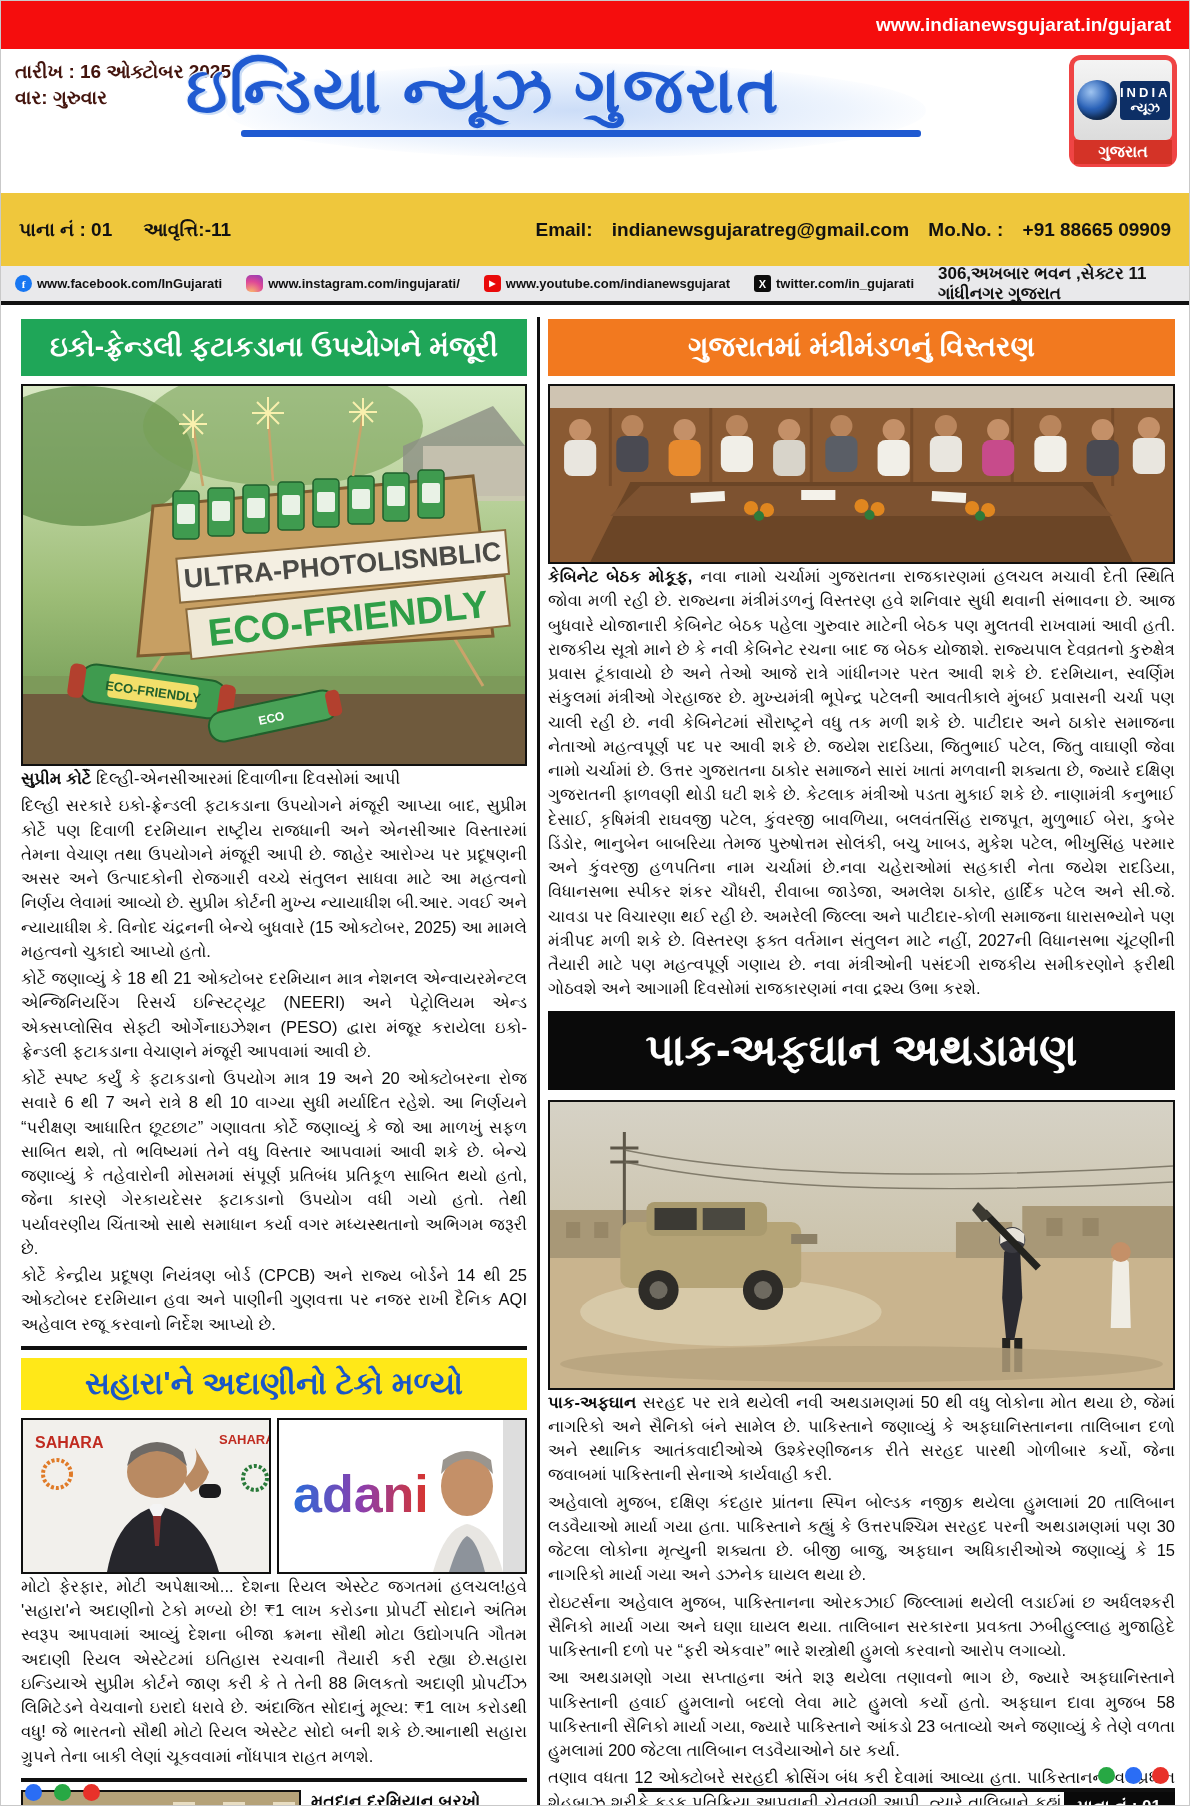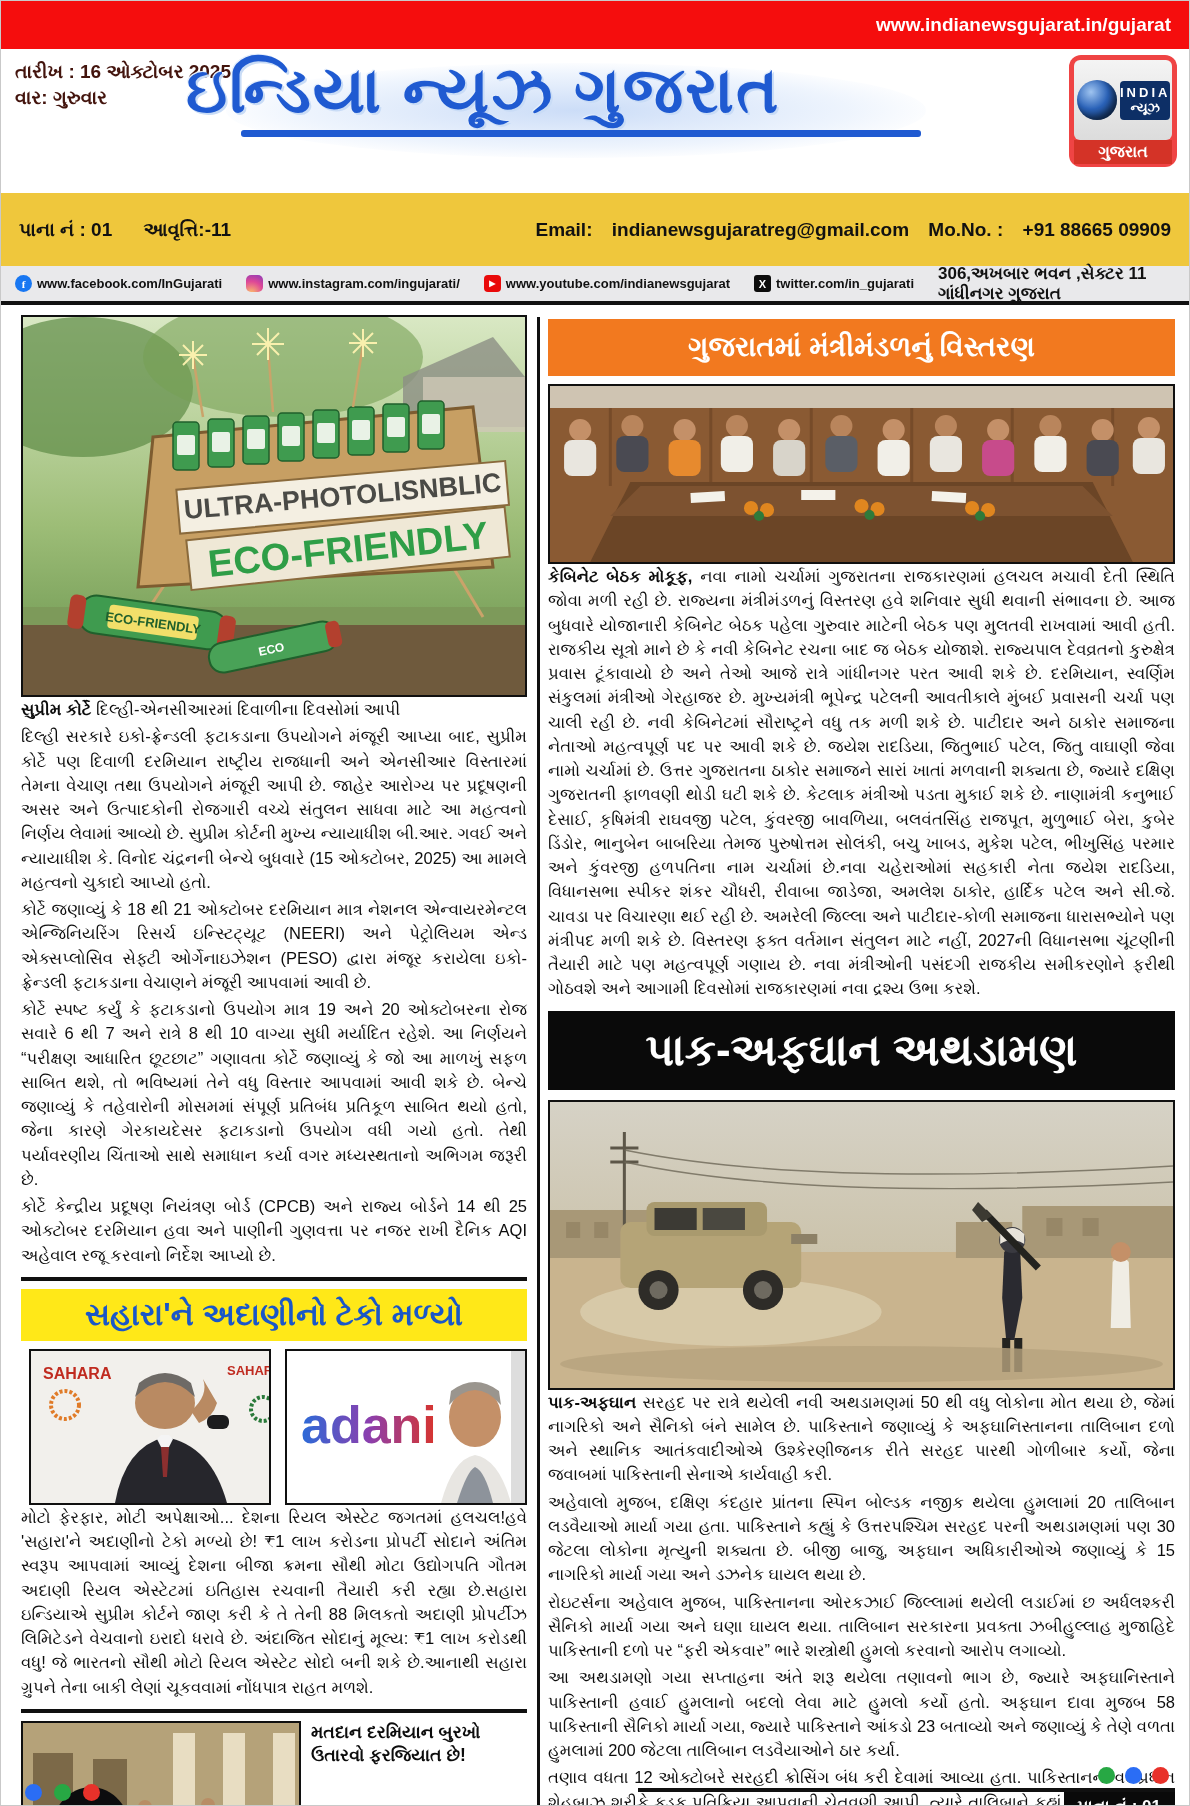--- a/index.html
+++ b/index.html
@@ -188,6 +188,7 @@
 
     <div class="col-left">
 
+      <div class="headline hl-green">ઇકો-ફ્રેન્ડલી ફટાકડાના ઉપયોગને મંજૂરી</div>
 
       <div class="photo">
         <svg width="502" height="378" viewBox="0 0 502 378" xmlns="http://www.w3.org/2000/svg">

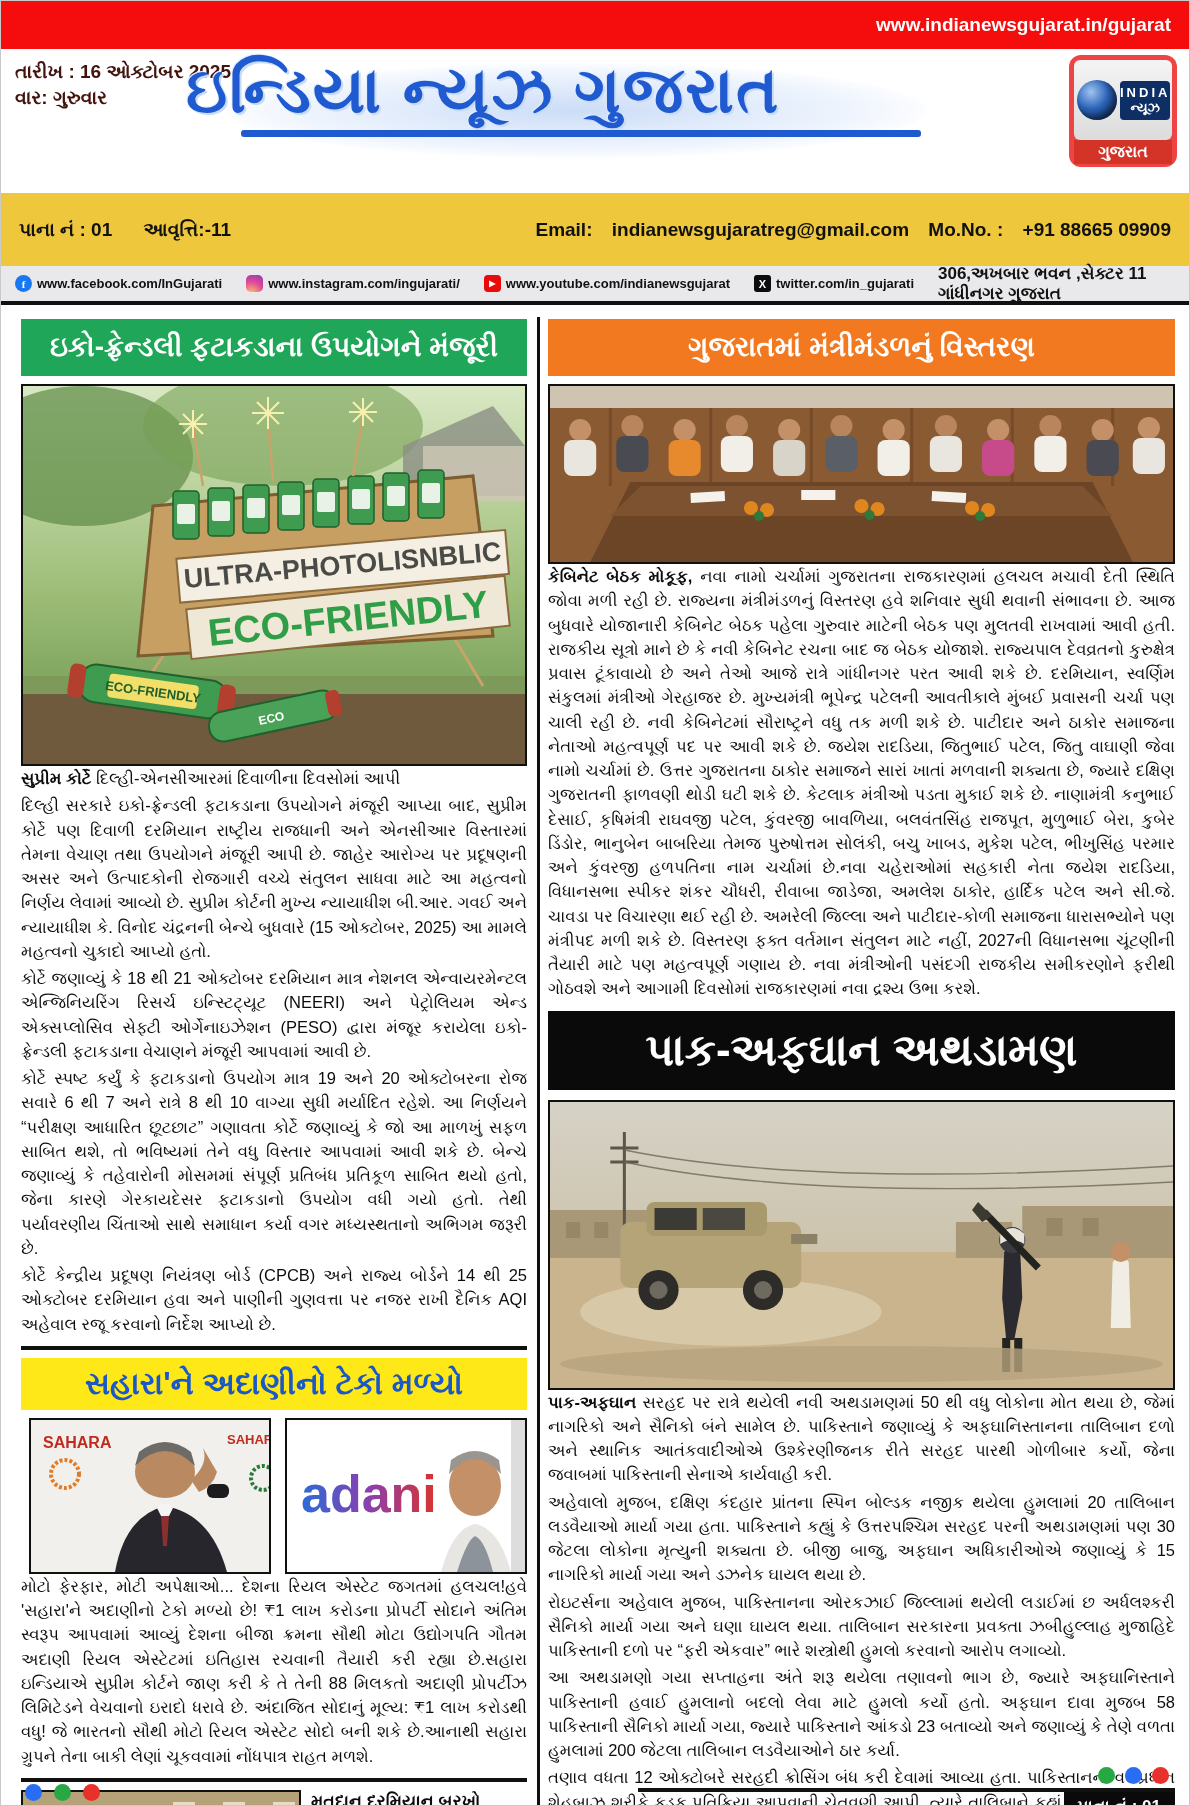--- a/index.html
+++ b/index.html
@@ -106,7 +106,7 @@
   .article p { font-size:16.5px; line-height:1.47; text-align:justify; color:#0c0c0c; margin-bottom:3px; }
   .article .lead b, .article b { font-weight:bold; }
   .photo-row { display:flex; gap:6px; }
-  .photo-row .photo { flex:1;margin-left:8px; }
+  .photo-row .photo { flex:1; }
   
   .burkha-row { display:flex; gap:10px; margin-top:8px; }
   .burkha-text { flex:1; }

